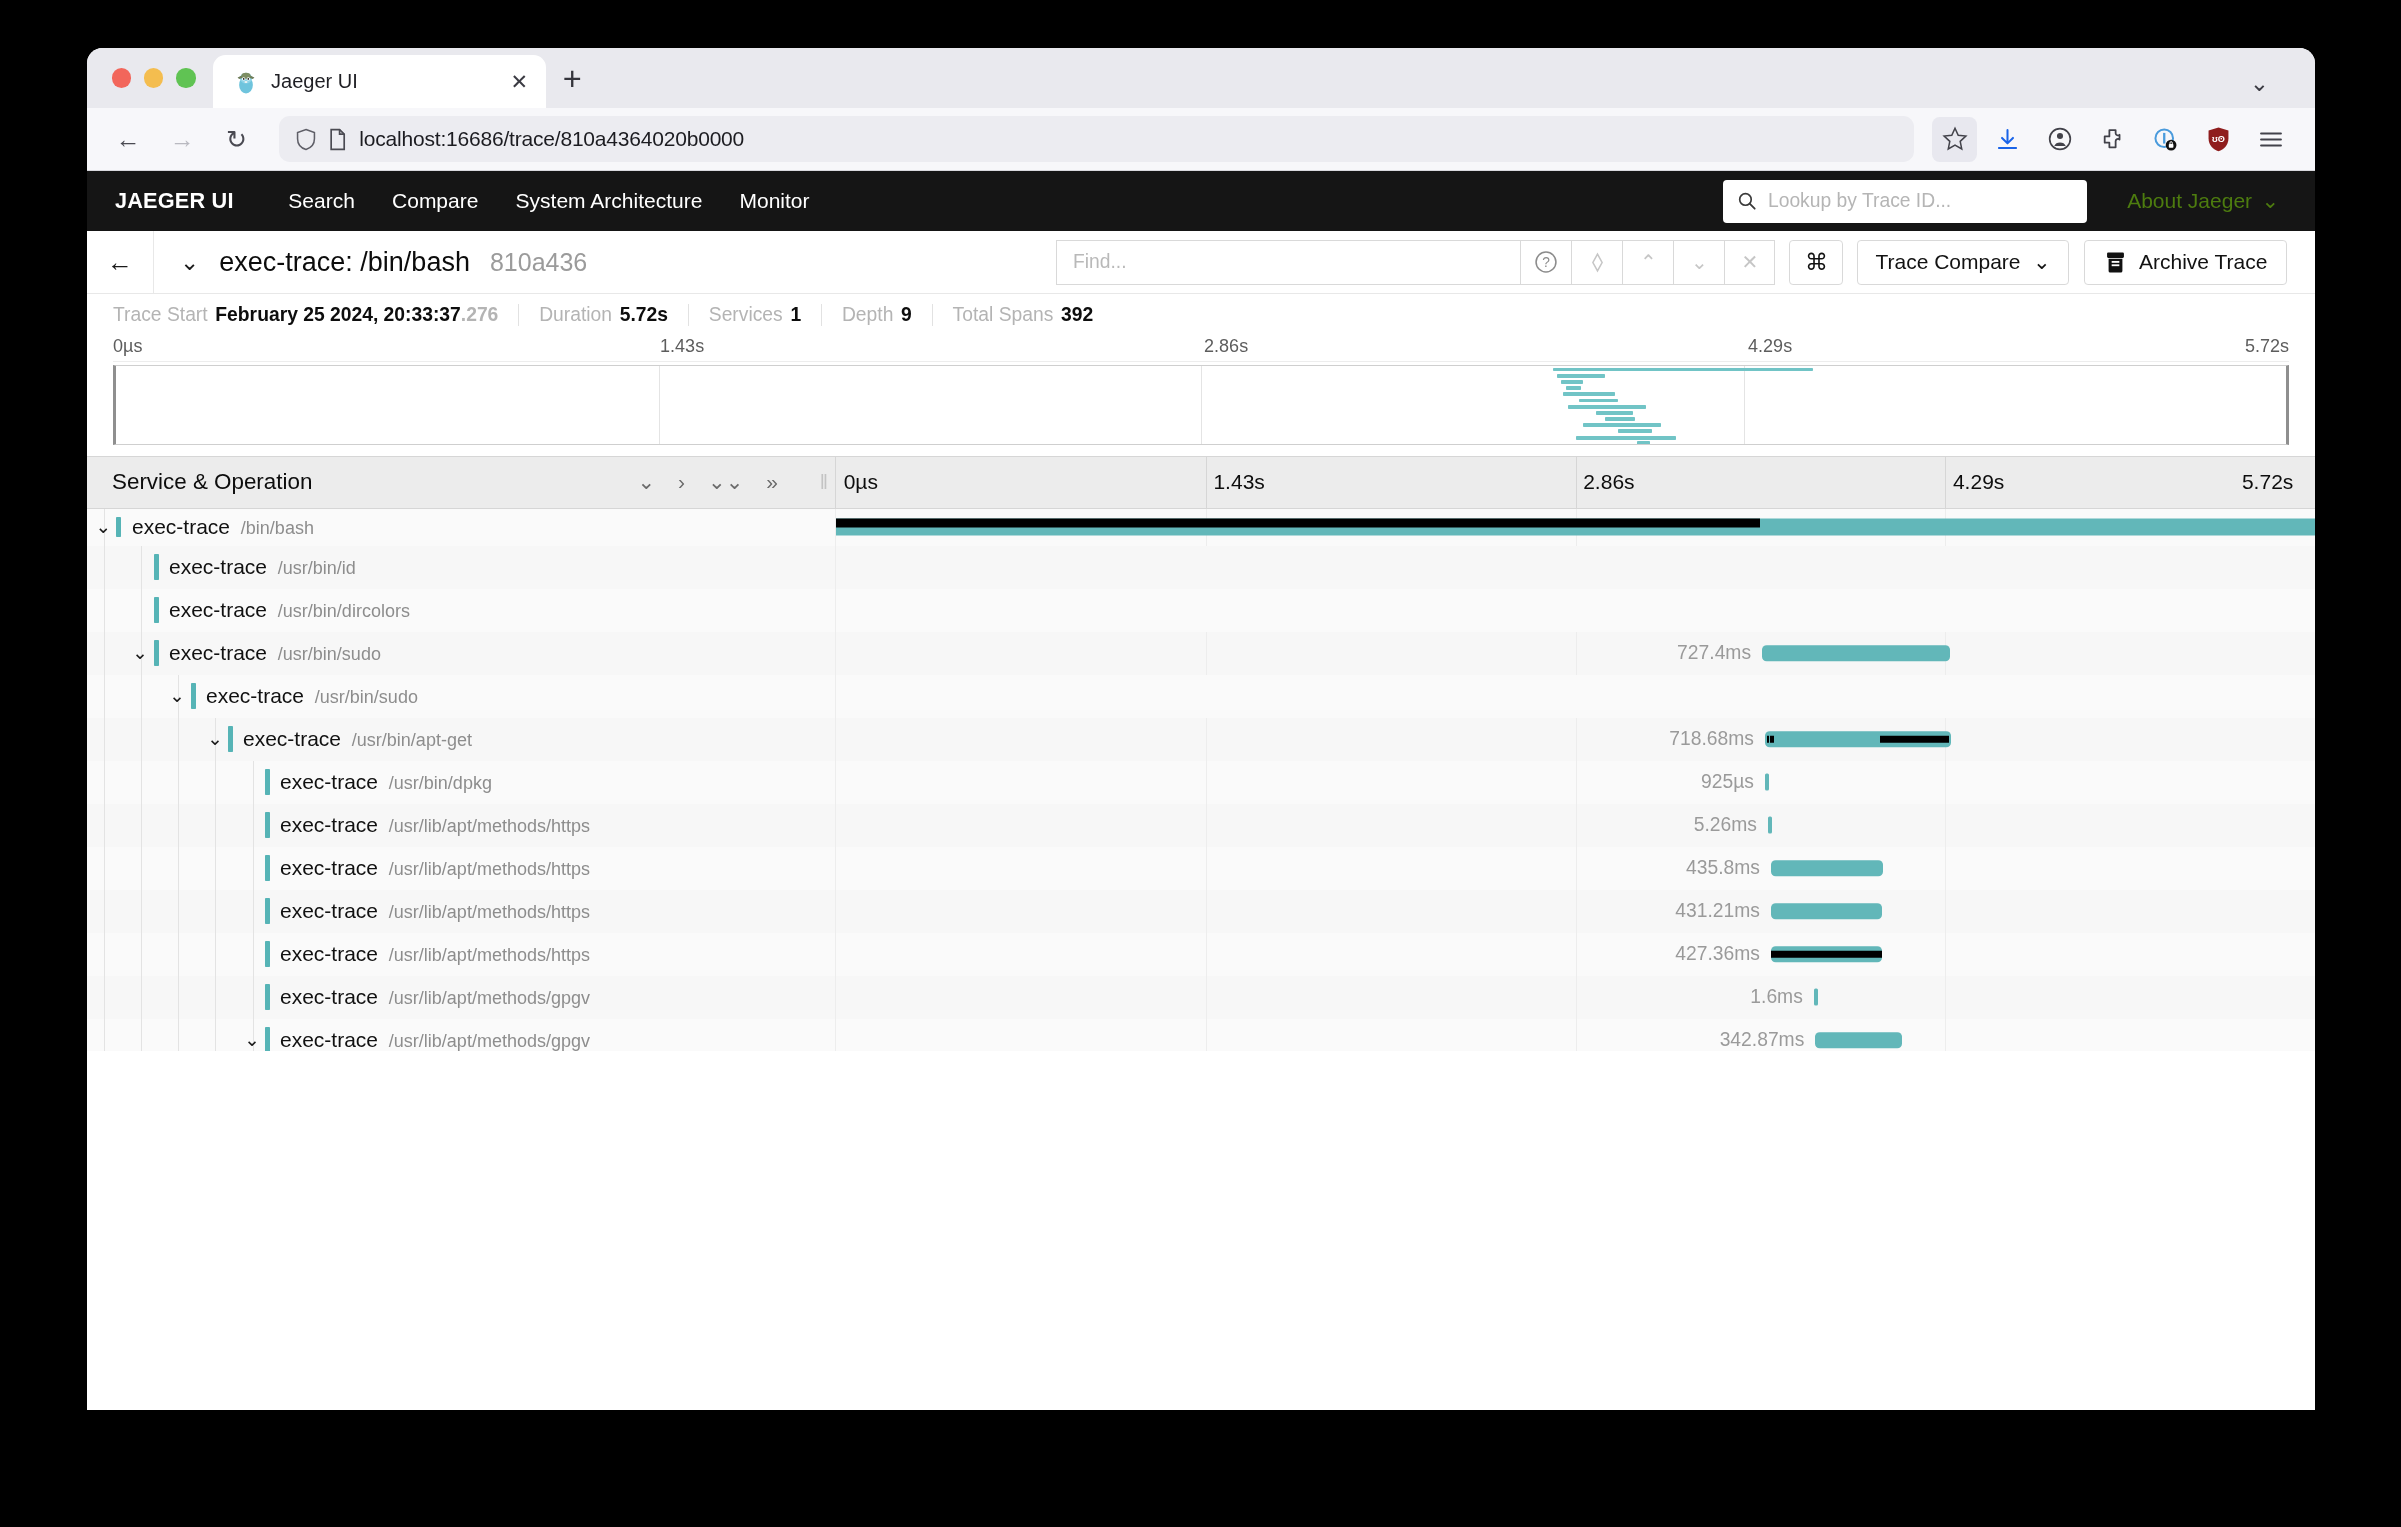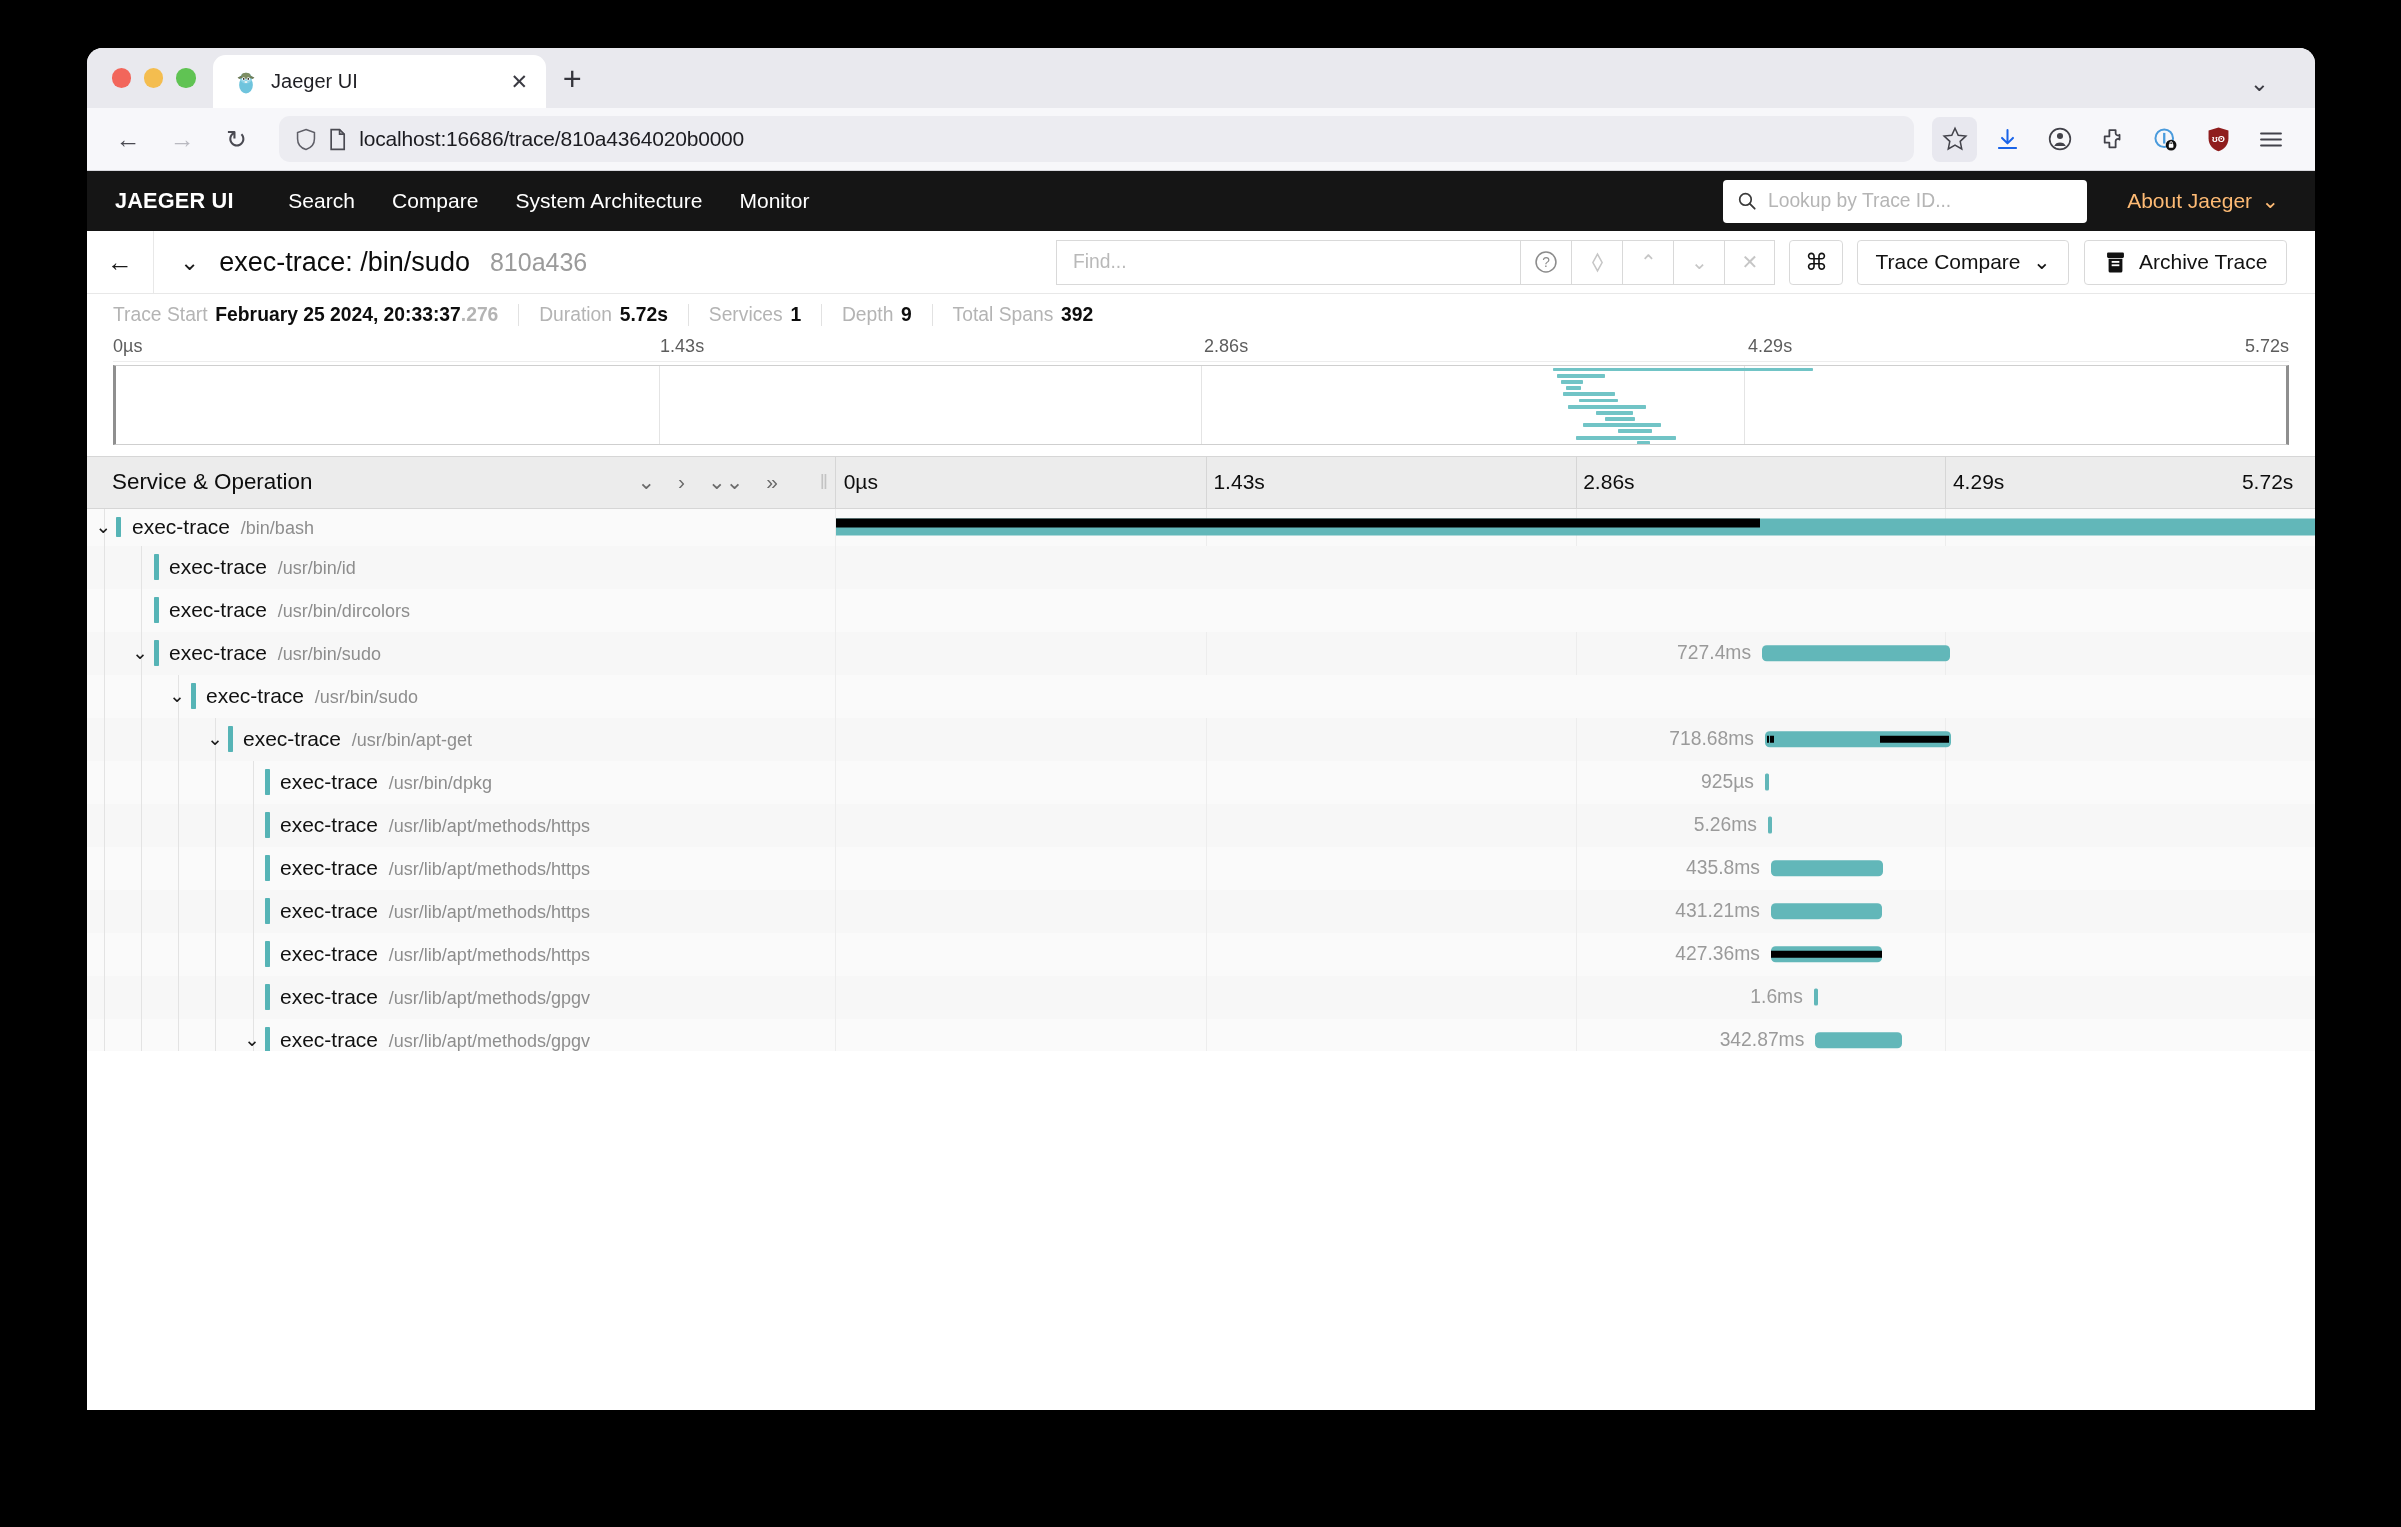--- a/index.html
+++ b/index.html
@@ -167,7 +167,7 @@
     font-size: 19.3px; color: #b5b5b5;
   }
   #about-jaeger {
-    color: #fdba74;
+    color: #4d7c0f;
     font-size: 21px;
     margin-left: 40px;
     display: flex; align-items: center; gap: 9.3px;

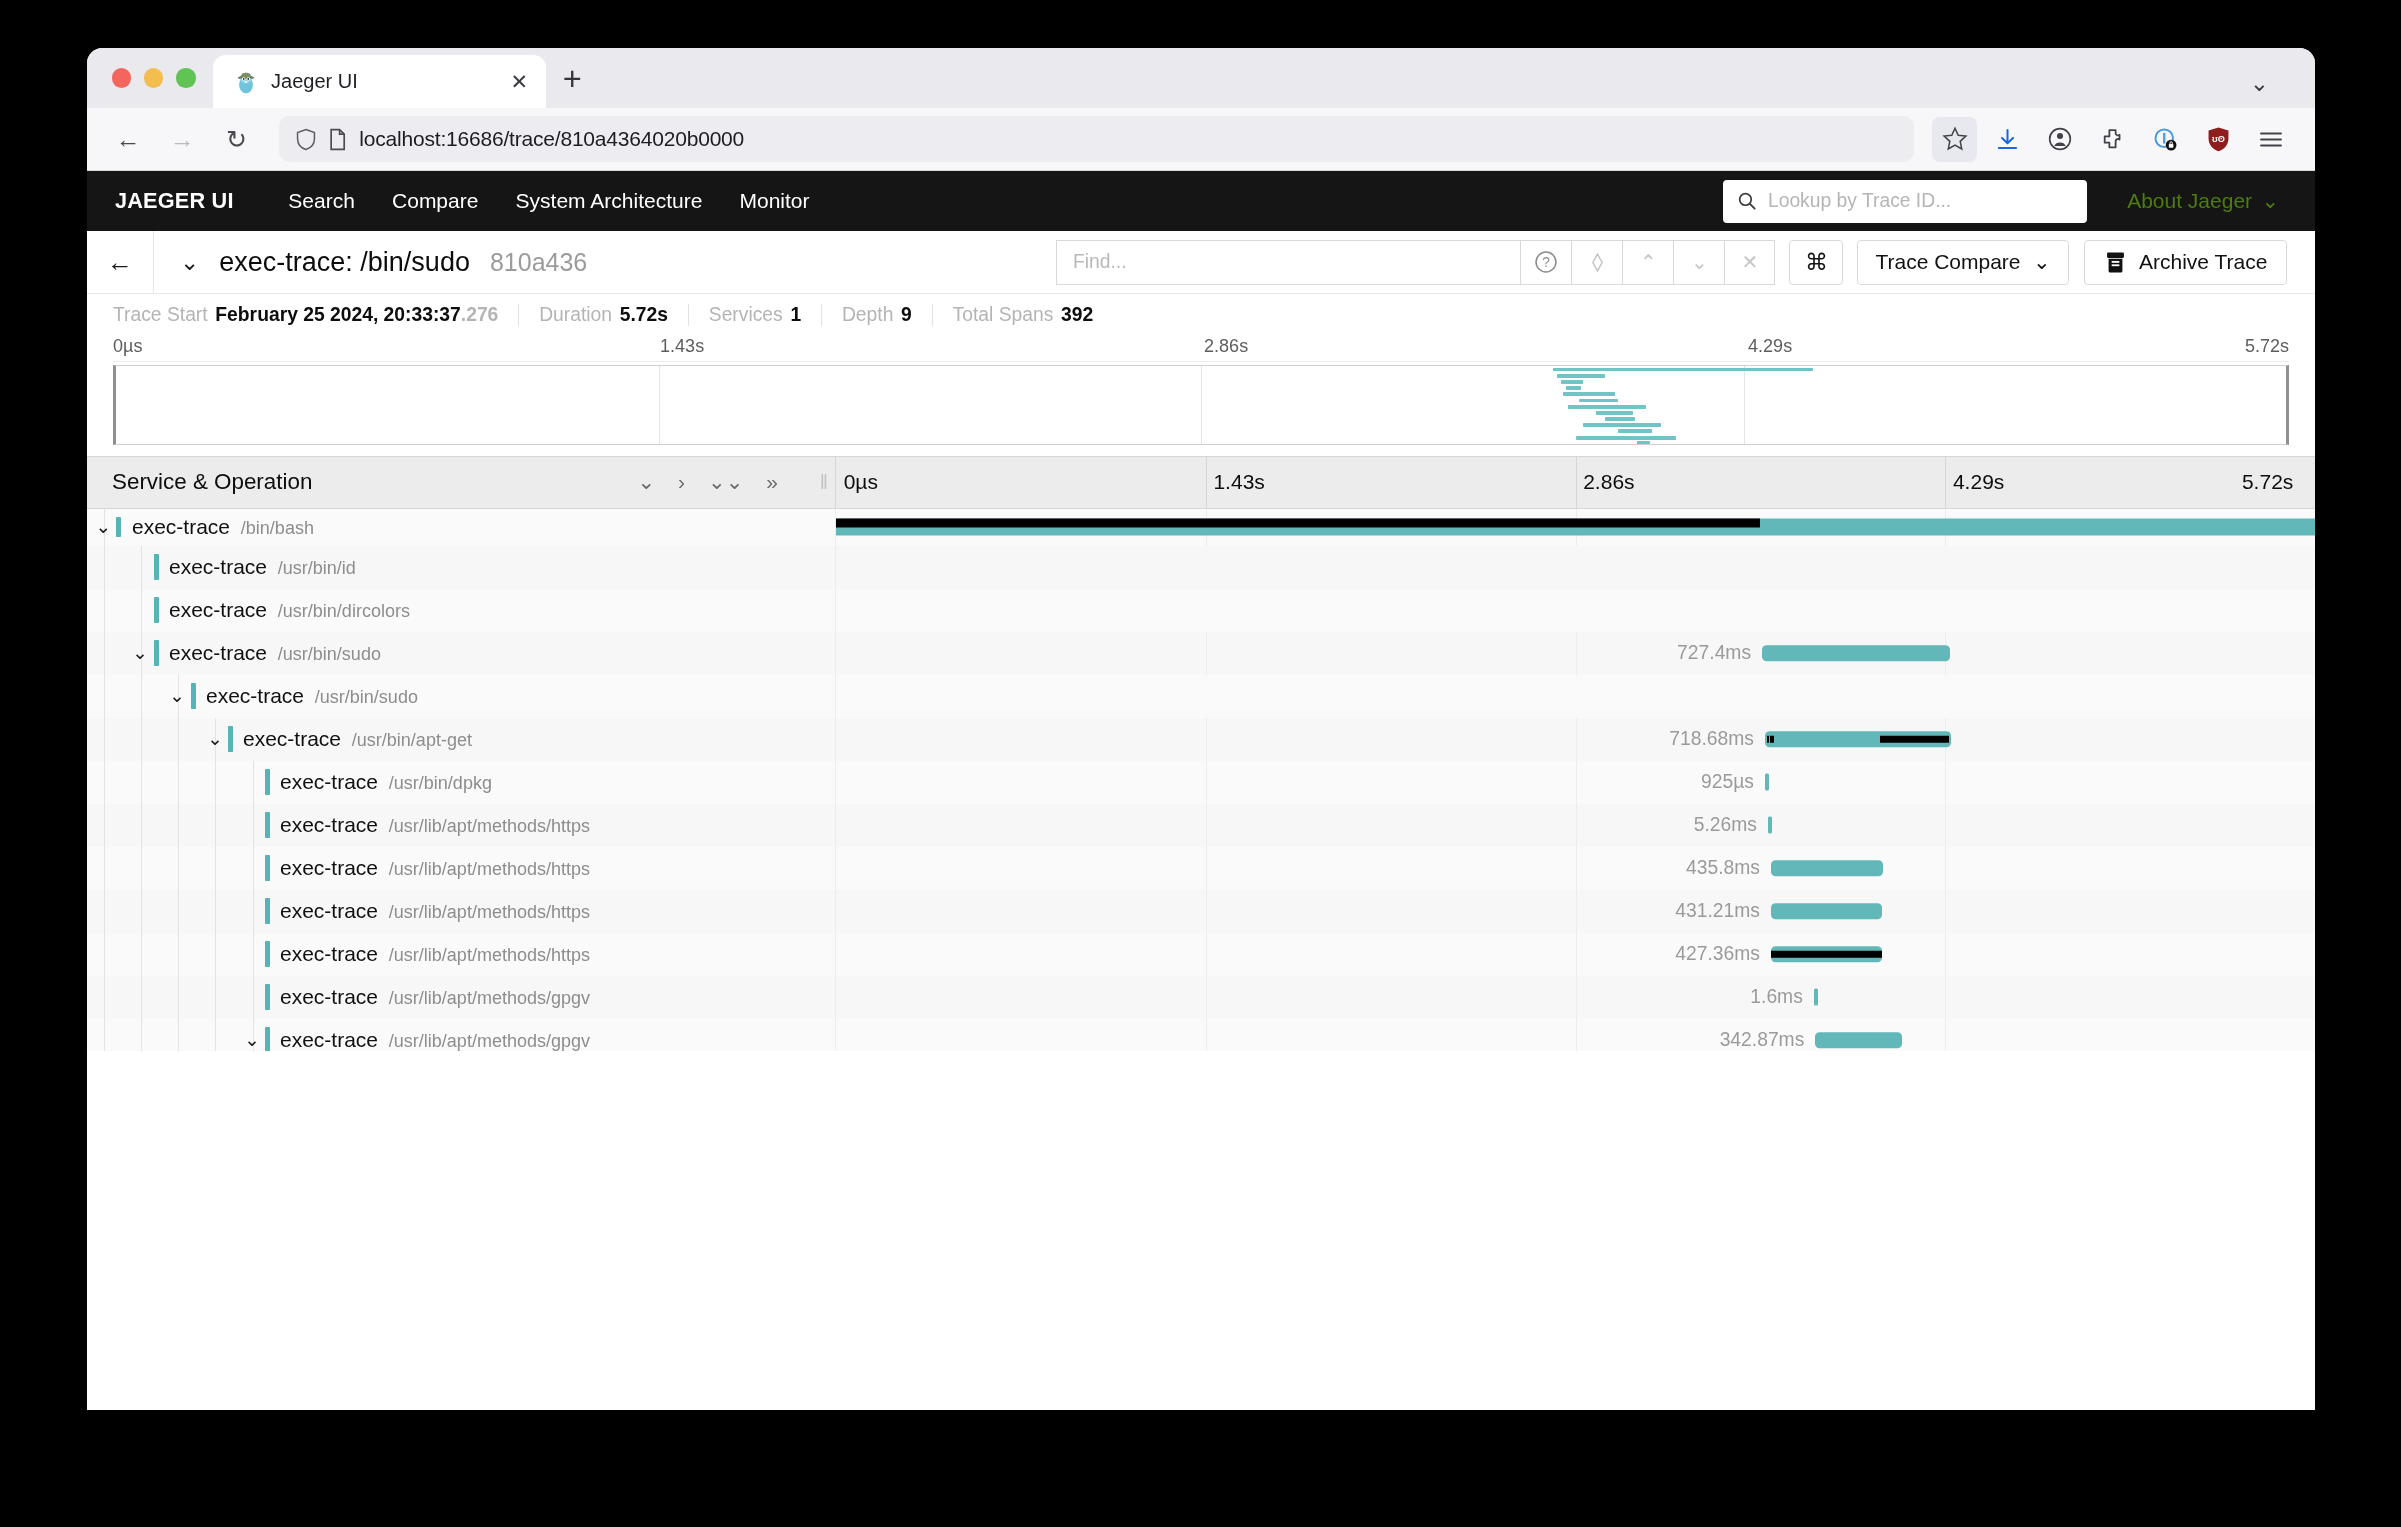--- a/index.html
+++ b/index.html
@@ -557,7 +557,7 @@
       <div id="back-button">←</div>
       <div id="trace-title-wrap">
         <span id="trace-collapse-chevron">⌄</span>
-        <span id="trace-title">exec-trace: /bin/sudo</span>
+        <span id="trace-title">exec-trace: /bin/bash</span>
         <span id="trace-id">810a436</span>
       </div>
       <div id="header-spacer"></div>

